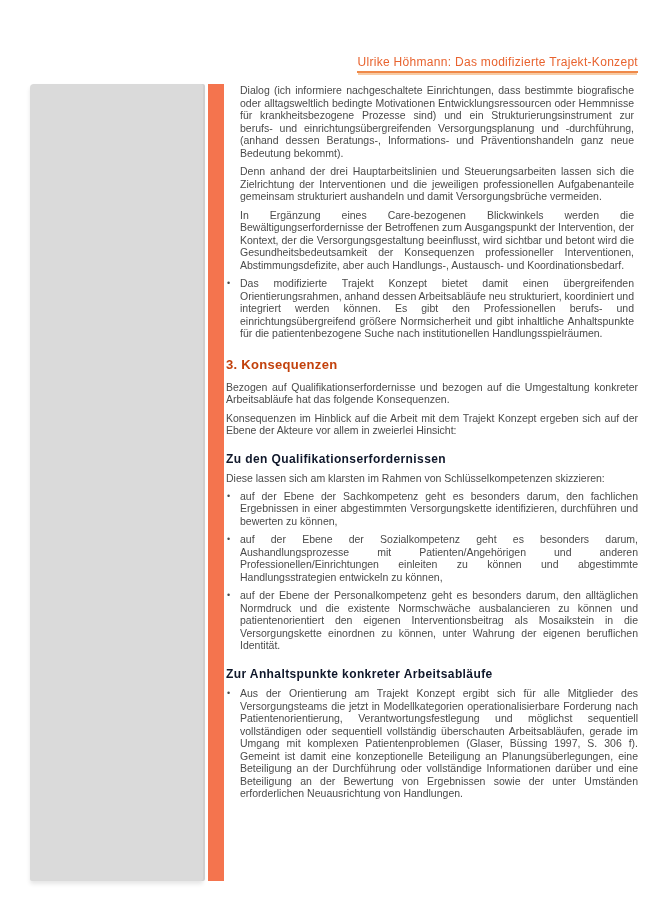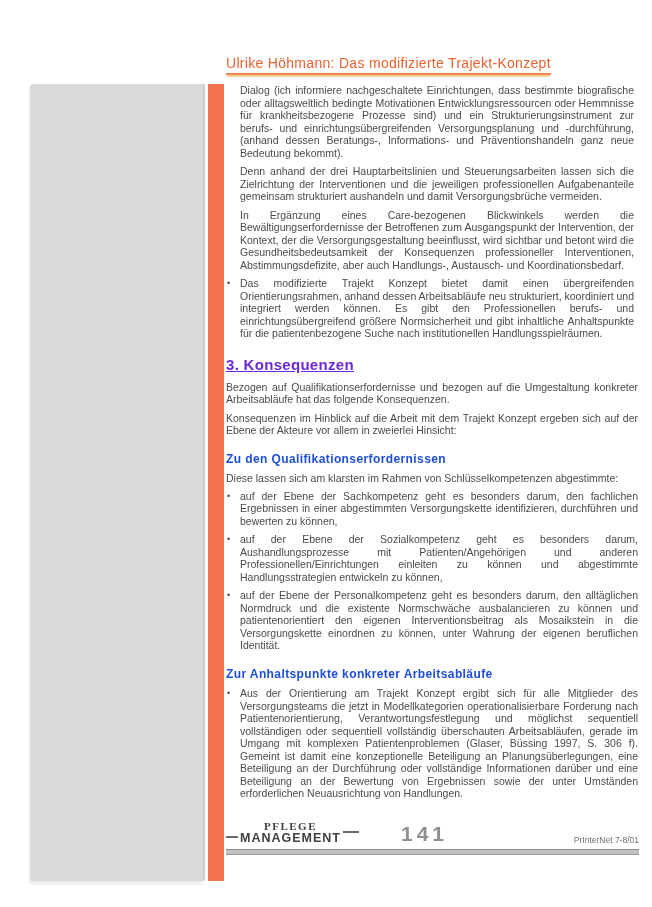--- a/index.html
+++ b/index.html
@@ -24,7 +24,7 @@
   
   .running-header{
     position:absolute;left:226px;top:55px;width:412px;
-    font-size:14px;letter-spacing:.3px;color:#e8632f;
+    font-size:12px;letter-spacing:.3px;color:#e8632f;text-align:right;
   }
   .running-header .hdr-text{
     display:inline-block;padding-bottom:2px;

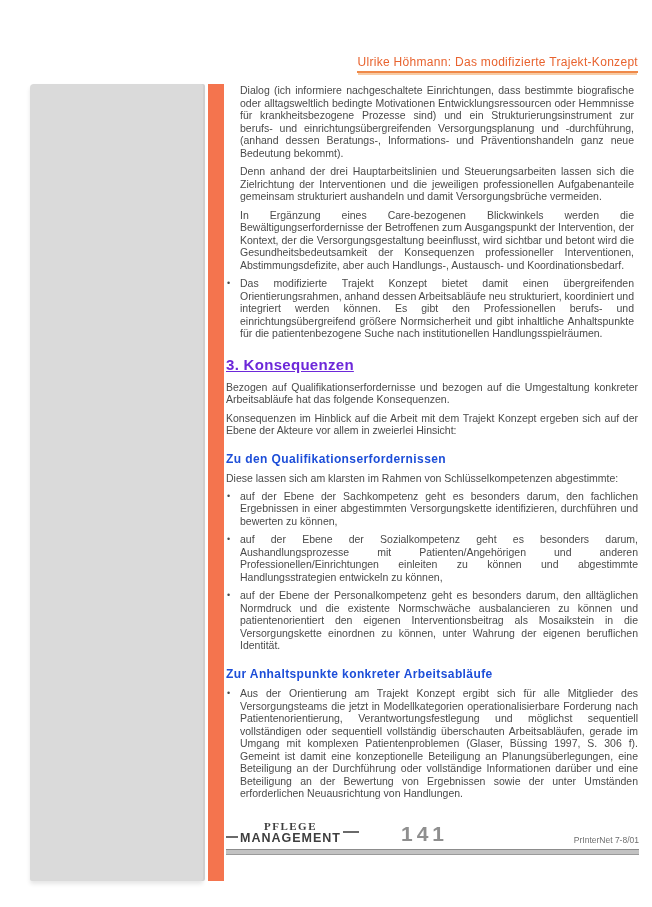--- a/index.html
+++ b/index.html
@@ -43,8 +43,8 @@
     position:absolute;left:-13px;top:0;font-size:9px;color:#4a4a4a;
   }
   .section-heading{
-    margin:16px 0 8px 0;font-size:15px;line-height:17px;font-weight:bold;
-    color:#6d28d9;letter-spacing:.3px;text-align:left;text-decoration:underline;
+    margin:16px 0 8px 0;font-size:13px;line-height:17px;font-weight:bold;
+    color:#c2410c;letter-spacing:.3px;text-align:left;
   }
   .lead-par{margin:0 0 6px 0;}
   .sub-heading{

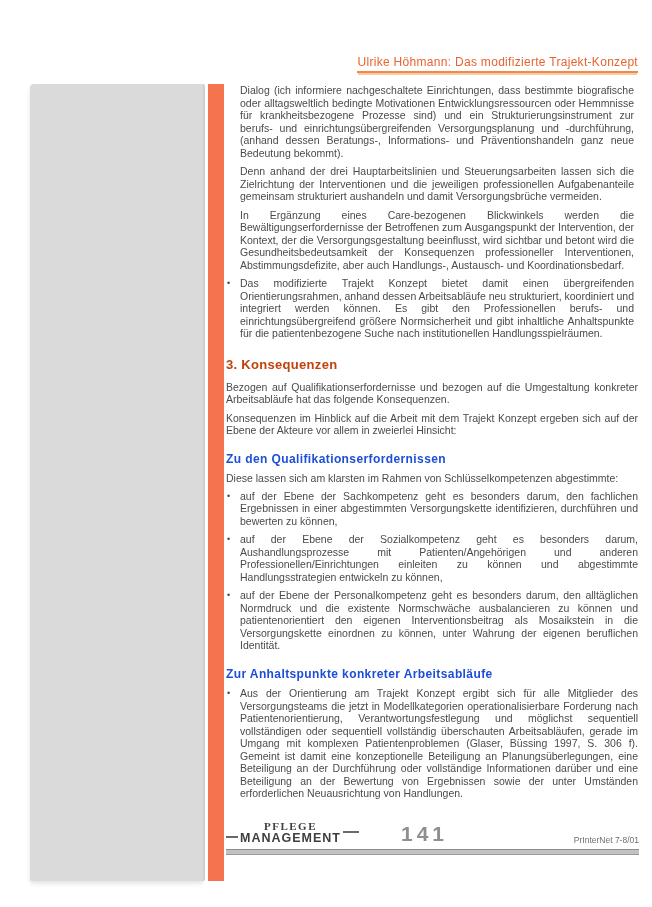--- a/index.html
+++ b/index.html
@@ -48,7 +48,7 @@
   }
   .lead-par{margin:0 0 6px 0;}
   .sub-heading{
-    margin:16px 0 7px 0;font-size:12px;font-weight:bold;color:#1d4ed8;
+    margin:16px 0 7px 0;font-size:12px;font-weight:bold;color:#0f172a;
     letter-spacing:.4px;text-align:left;
   }
   .list-intro{margin:0 0 5px 0;}

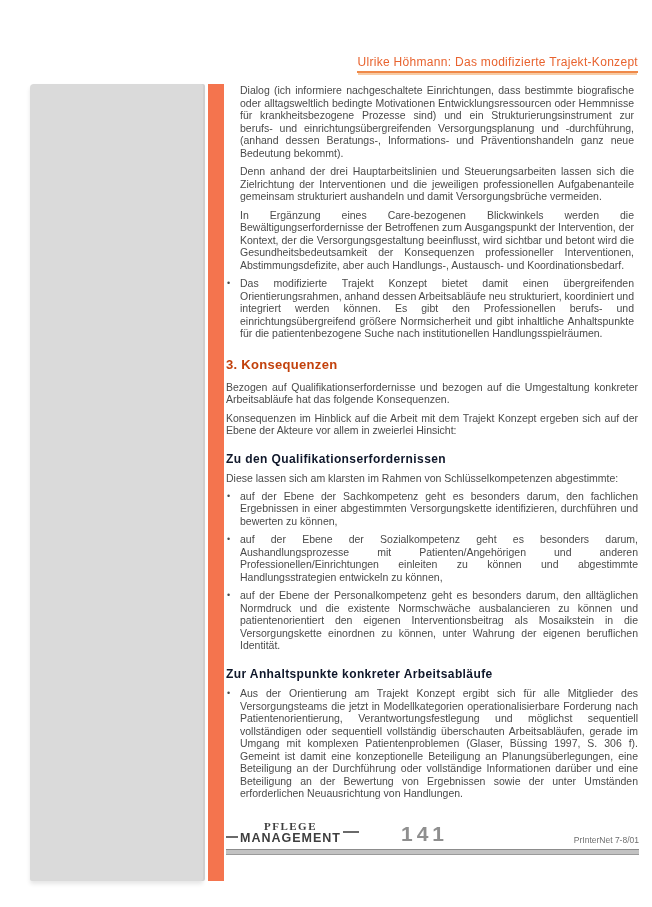--- a/index.html
+++ b/index.html
@@ -129,7 +129,7 @@
 
     <div class="sub-heading">Zu den Qualifikationserfordernissen</div>
 
-    <div class="list-intro">Diese lassen sich am klarsten im Rahmen von Schlüsselkompetenzen abgestimmte:</div>
+    <div class="list-intro">Diese lassen sich am klarsten im Rahmen von Schlüsselkompetenzen skizzieren:</div>
 
     <div class="bullet-item">
       <span class="bullet-marker">•</span>

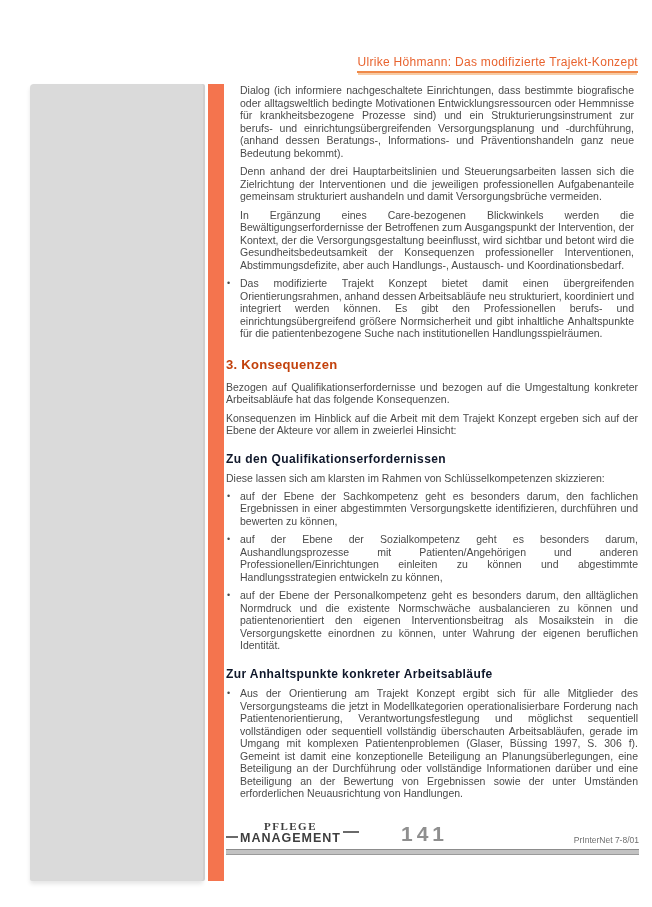--- a/index.html
+++ b/index.html
@@ -155,21 +155,6 @@
 
   </div>
 
-  <div class="footer">
-    <div class="footer-row">
-      <div class="brand">
-        <span class="brand-line left"></span>
-        <span class="brand-text">
-          <div class="brand-top">PFLEGE</div>
-          <div class="brand-bottom">MANAGEMENT</div>
-        </span>
-        <span class="brand-line right"></span>
-      </div>
-      <div class="page-number">141</div>
-      <div class="issue-label">PrInterNet 7-8/01</div>
-    </div>
-    <div class="footer-rule"></div>
-  </div>
 
 </div>
 

